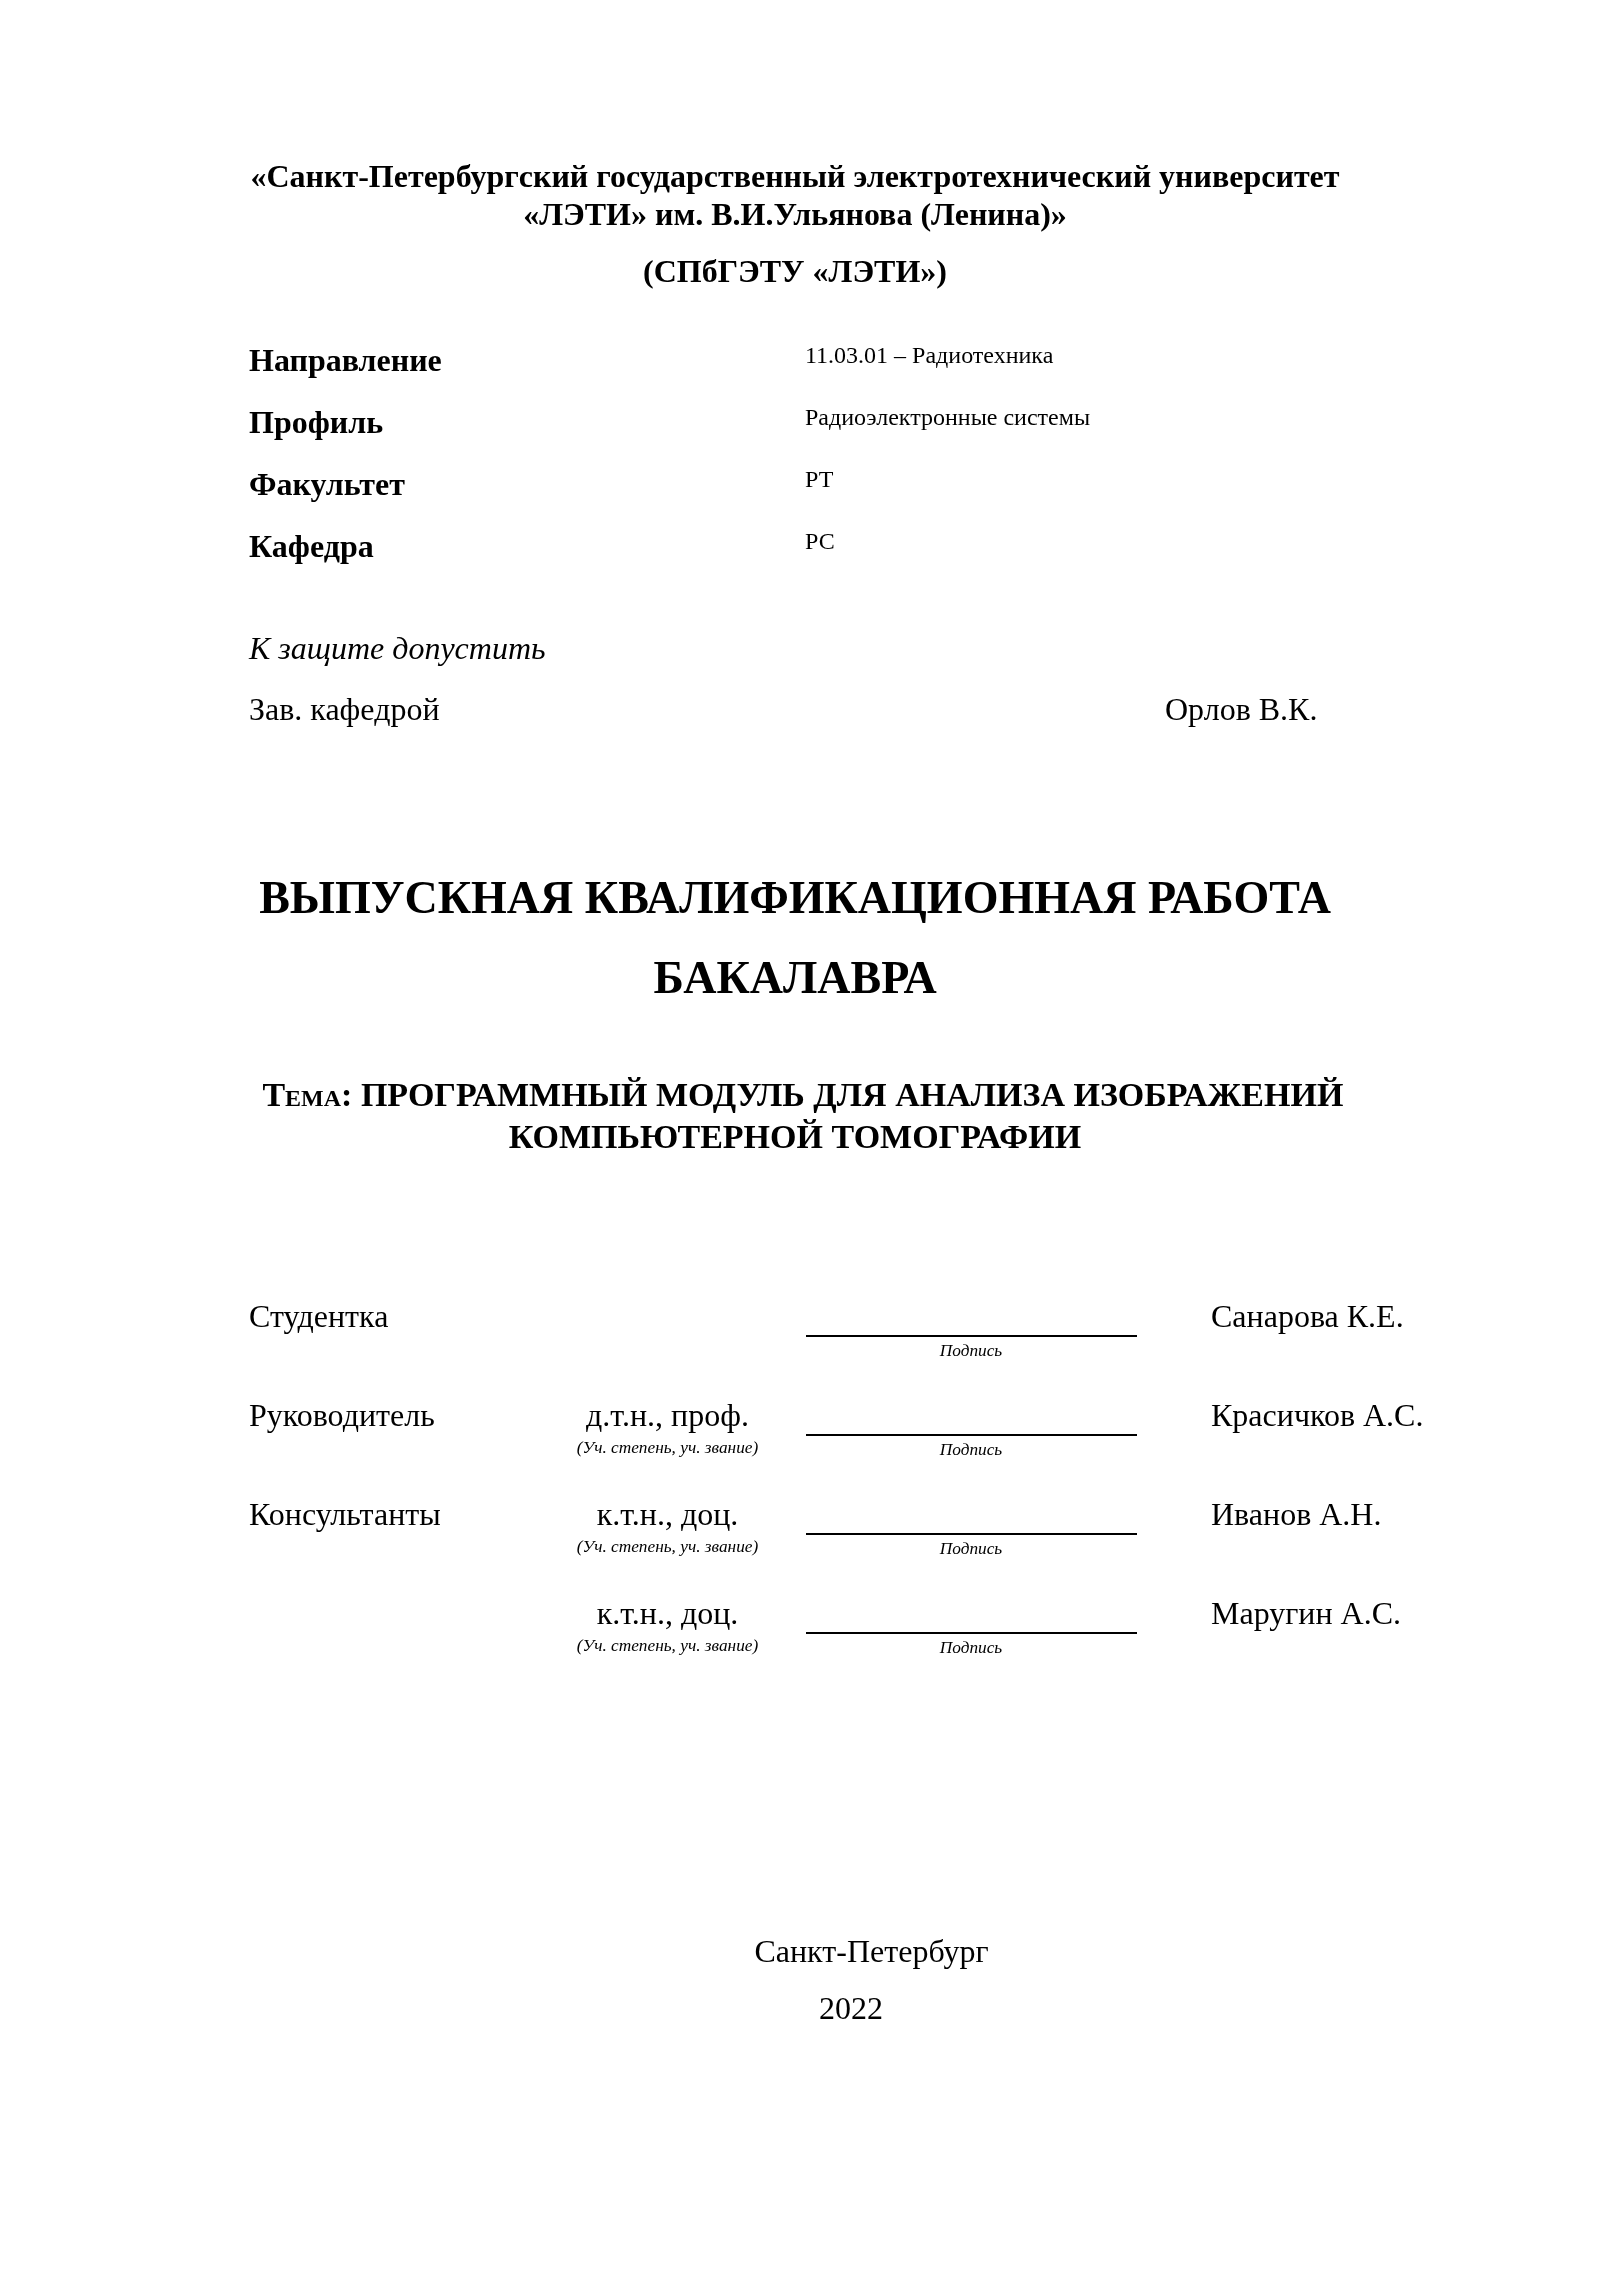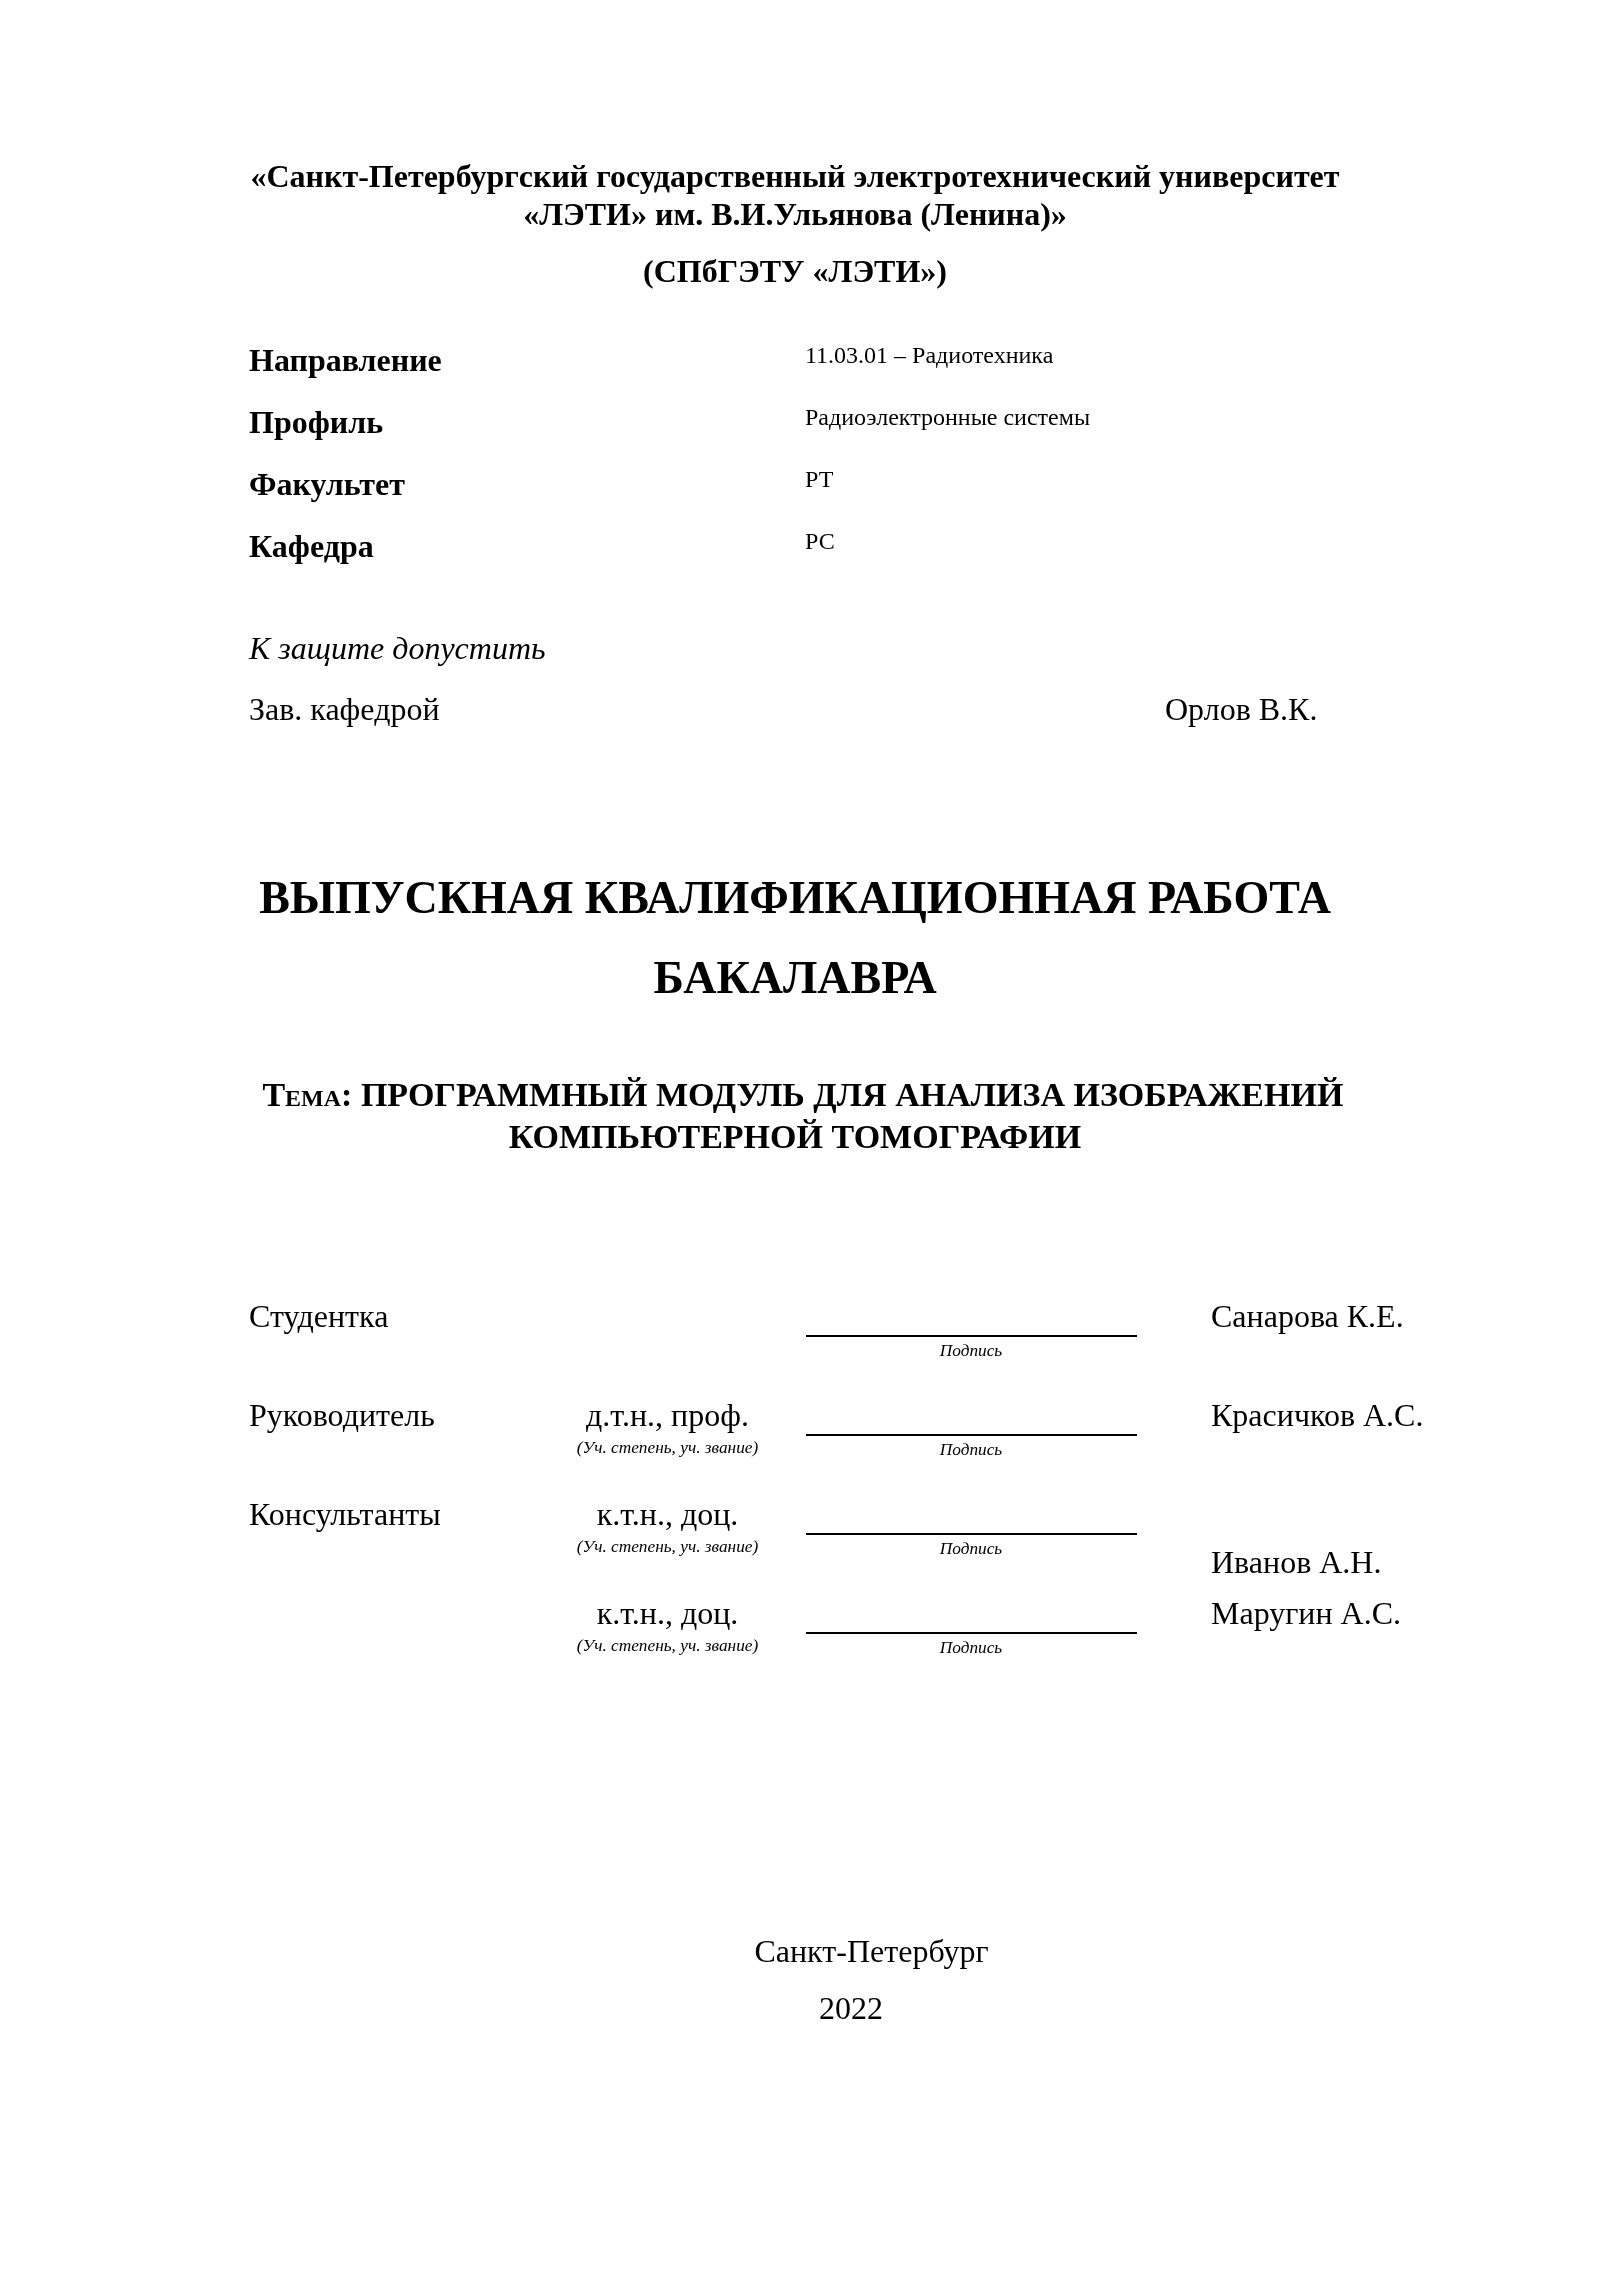--- a/index.html
+++ b/index.html
@@ -72,7 +72,7 @@
   <div class="abs degree-cap" style="left:542px; top:1537px;">(Уч. степень, уч. звание)</div>
   <div class="sig-line" style="left:806px; width:331px; top:1533px;"></div>
   <div class="abs sig-cap" style="left:802px; top:1539px;">Подпись</div>
-  <div class="abs body-text" style="left:1211px; top:1496px;margin-top:48px;">Иванов А.Н.</div>
+  <div class="abs body-text" style="left:1211px; top:1496px;">Иванов А.Н.</div>
 
   <div class="abs degree" style="left:542px; top:1595px;">к.т.н., доц.</div>
   <div class="abs degree-cap" style="left:542px; top:1636px;">(Уч. степень, уч. звание)</div>

